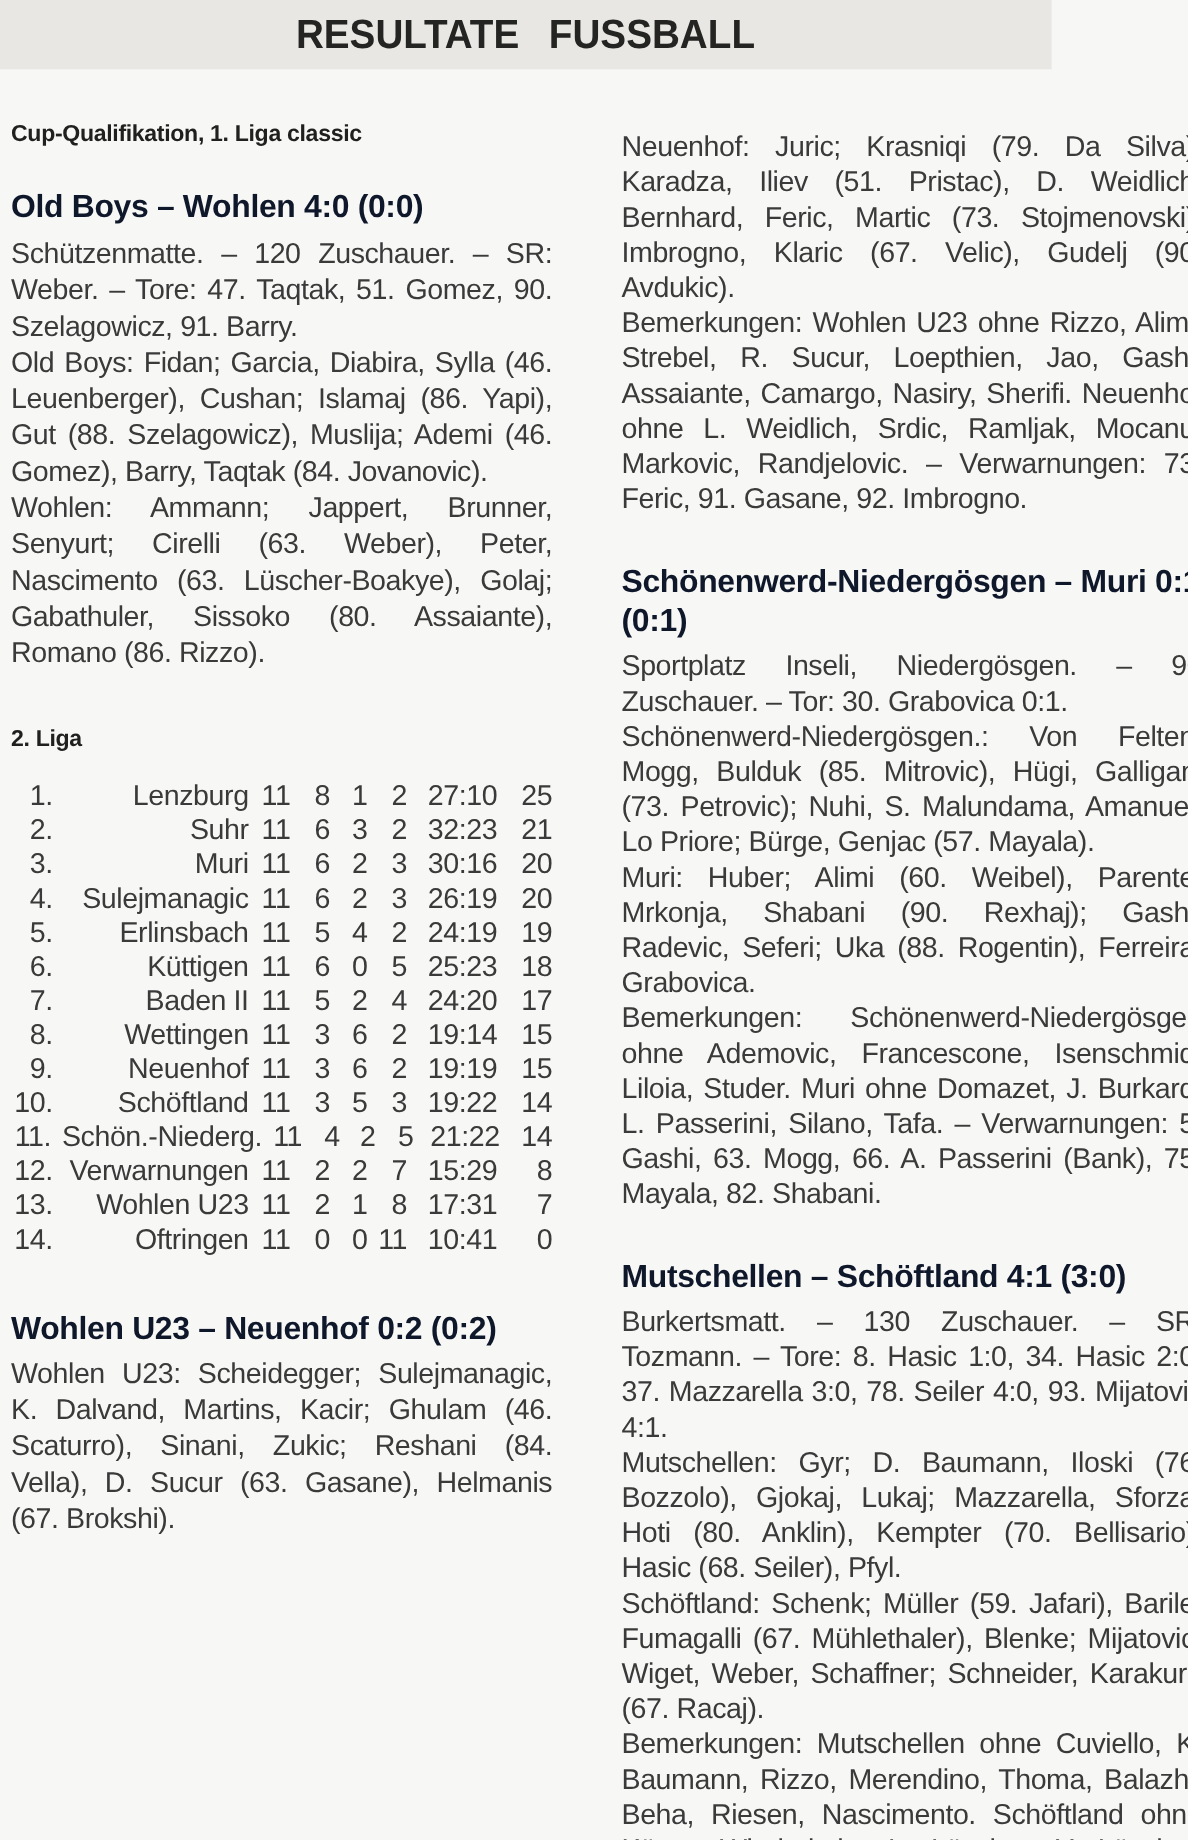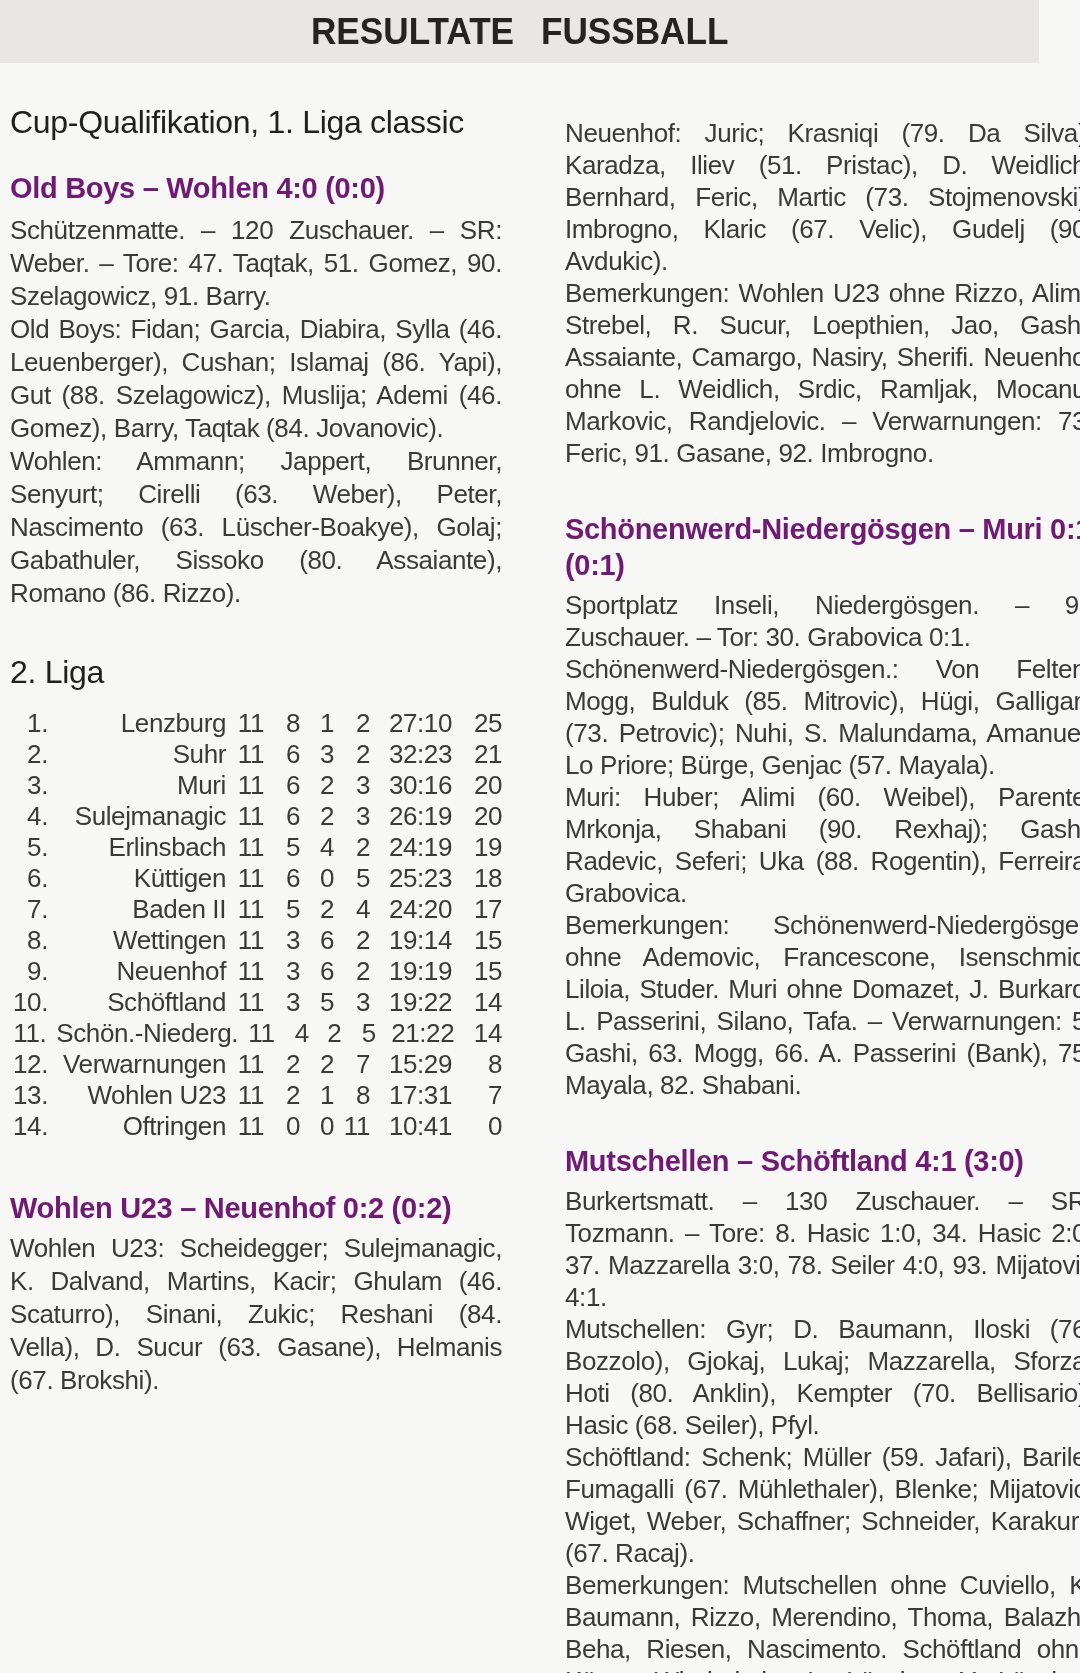--- a/index.html
+++ b/index.html
@@ -13,7 +13,7 @@
     -webkit-font-smoothing:antialiased;
   }
   .band{
-    position:absolute;left:0;top:0;width:1039px;height:63px;
+    position:absolute;left:0;top:0;width:956px;height:63px;
     background:#e8e7e4;
     display:flex;align-items:center;justify-content:center;
   }

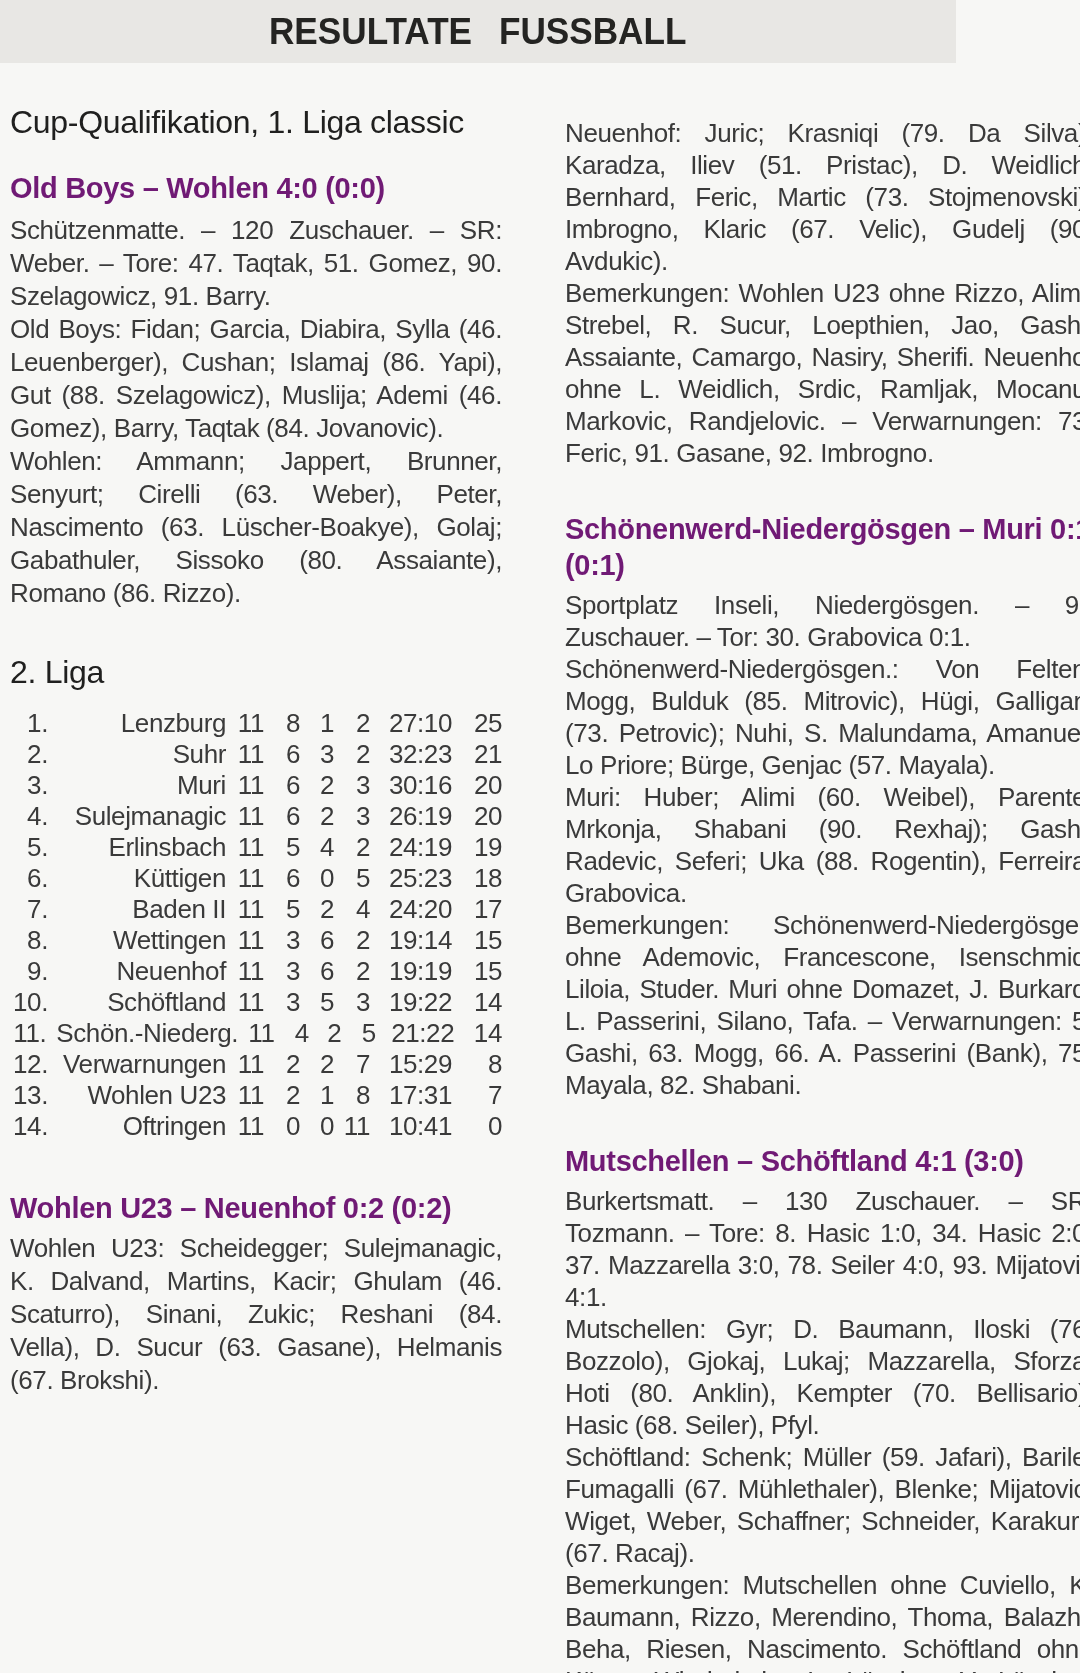--- a/index.html
+++ b/index.html
@@ -29,7 +29,7 @@
   .col-right{left:565px;width:528px;padding-top:13px;}
   .sec-title{
     margin:0;
-    font-size:32px;line-height:36px;font-weight:normal;color:#20201f;
+    font-size:21px;line-height:36px;font-weight:bold;color:#20201f;
     letter-spacing:-0.3px;
   }
   .sec-title.first{margin-bottom:30px;}

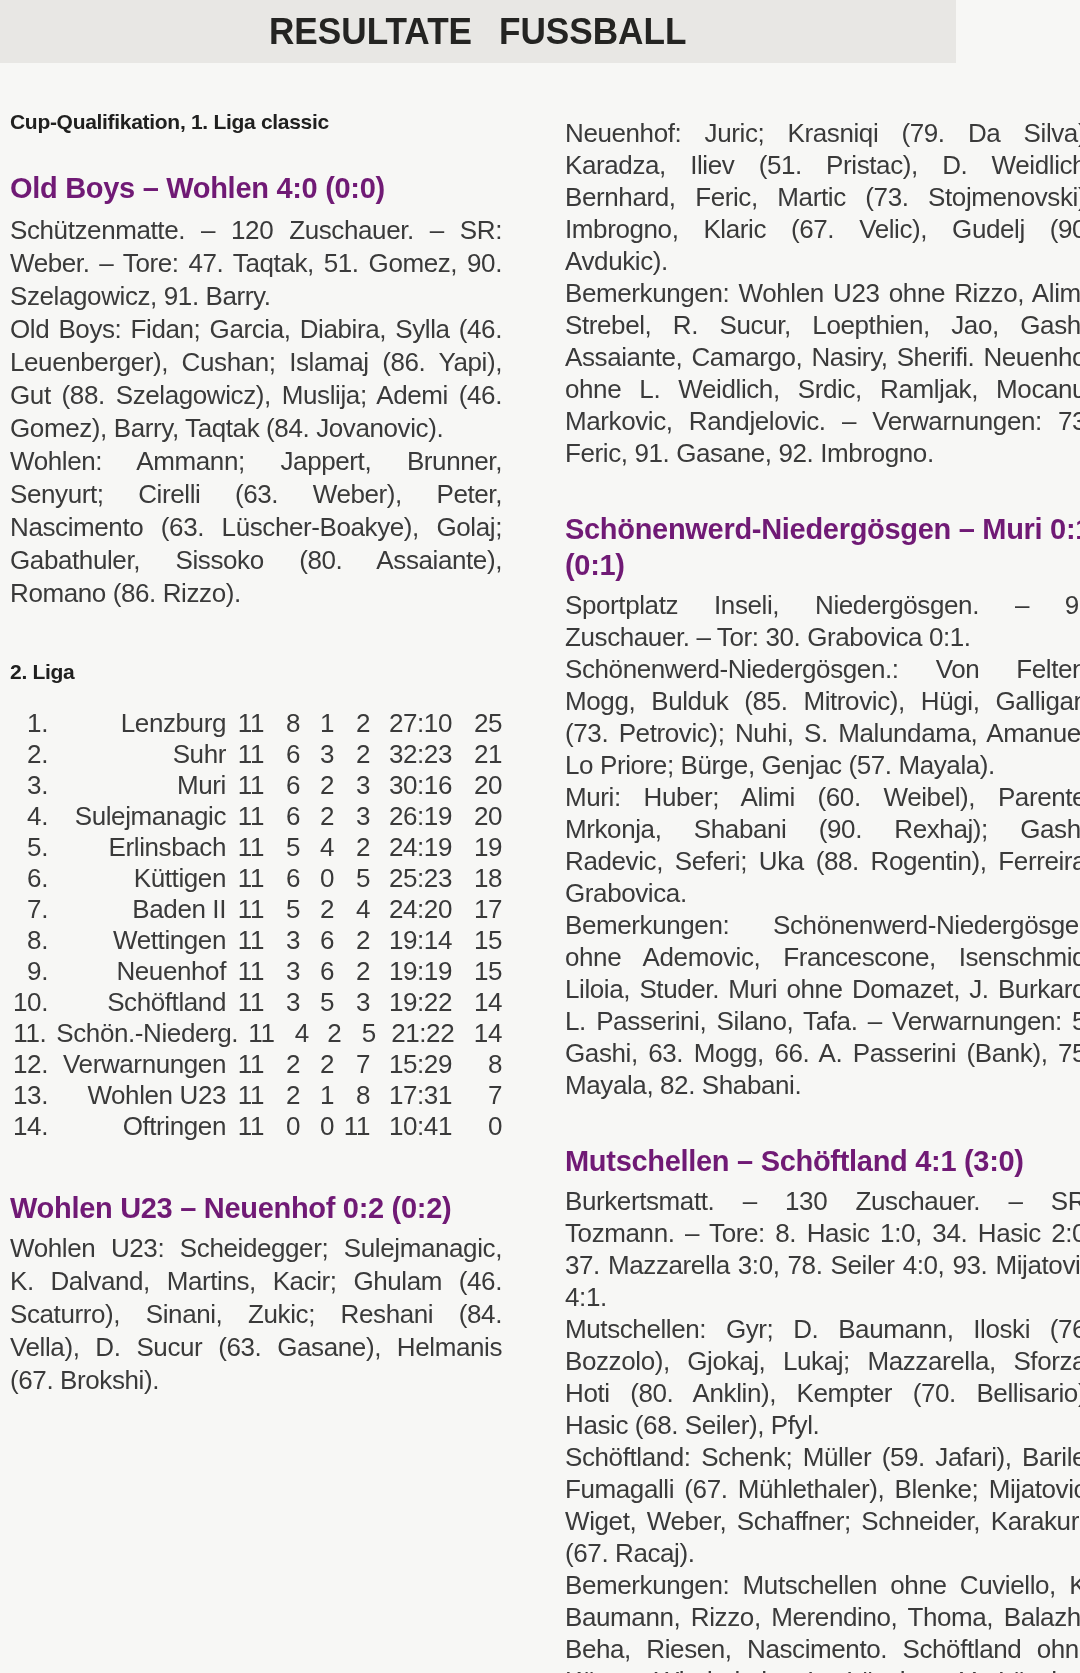--- a/index.html
+++ b/index.html
@@ -36,7 +36,7 @@
   .sec-title.liga{margin-top:44px;margin-bottom:4px;}
   .match-title{
     margin:0;
-    font-size:29px;line-height:36px;font-weight:bold;color:#701a75;
+    font-size:29px;line-height:36px;font-weight:bold;color:#0f172a;
     letter-spacing:-0.3px;
   }
   .col-left .match-title.m1{margin-bottom:8px;}

